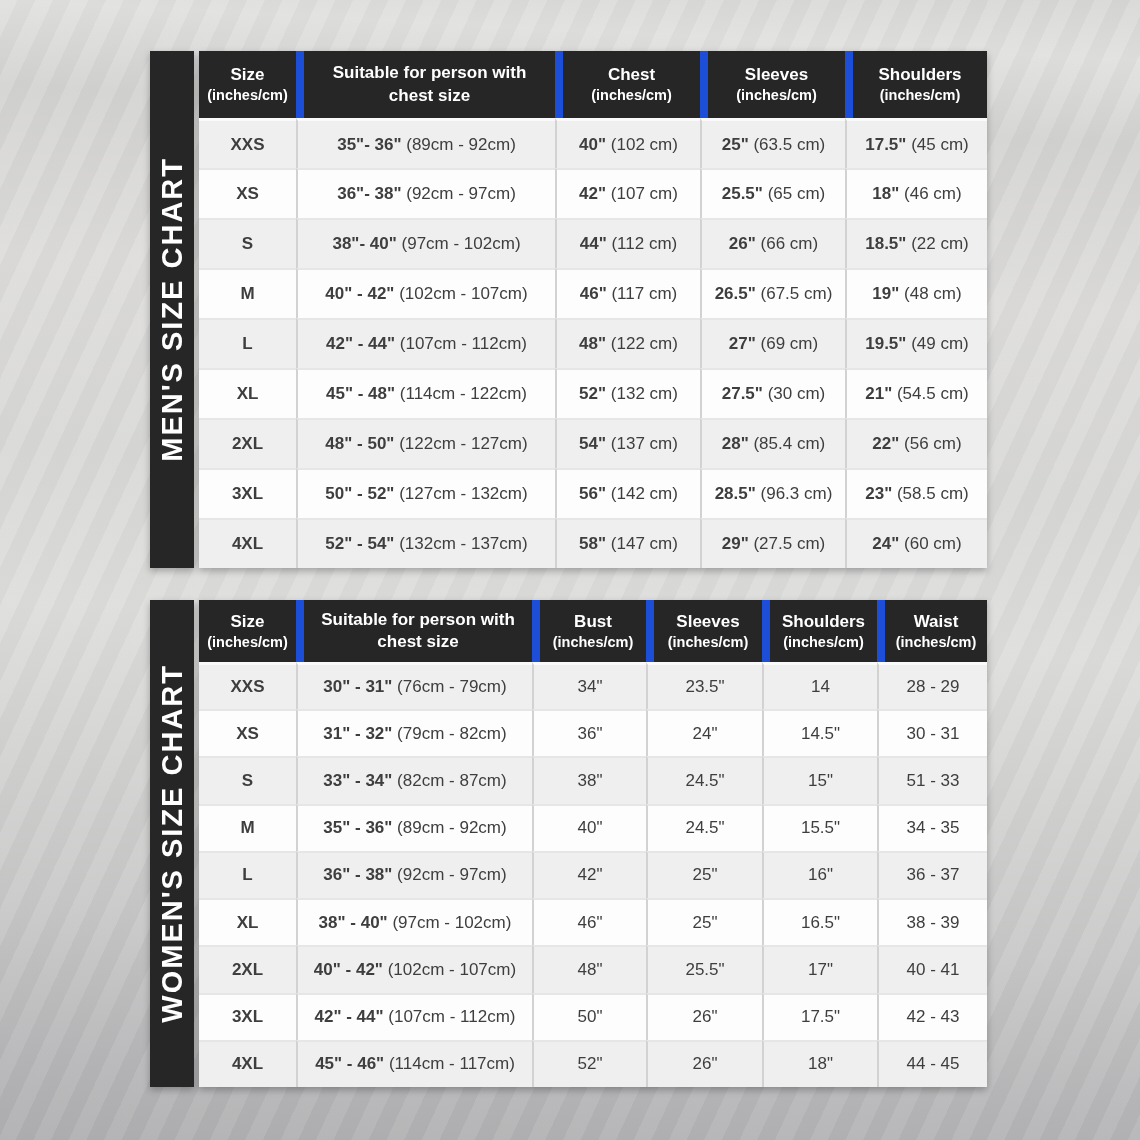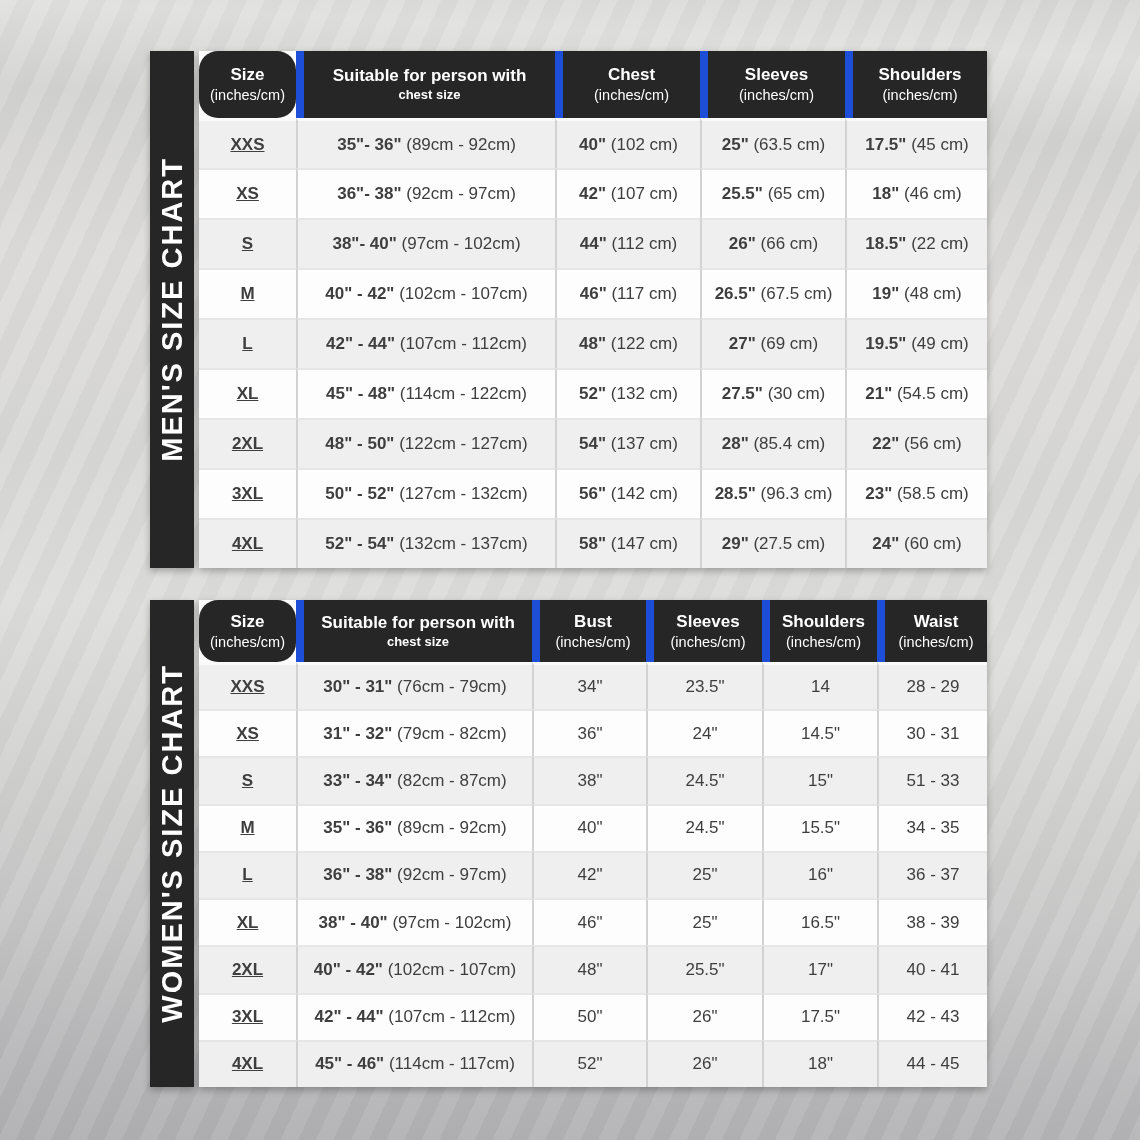--- a/index.html
+++ b/index.html
@@ -40,7 +40,7 @@
   th{
     background:#262626;color:#fff;border-left:8px solid #1d4ed8;
   }
-  th:first-child{border-left:none;border-radius:19px;}
+  th:first-child{border-left:none;}
   .h-label{font-weight:700;font-size:17px;line-height:1.3;}
   .h-sub{font-weight:400;font-size:14.5px;line-height:1.3;}
   .h-sub.bold{font-weight:700;font-size:13px;}

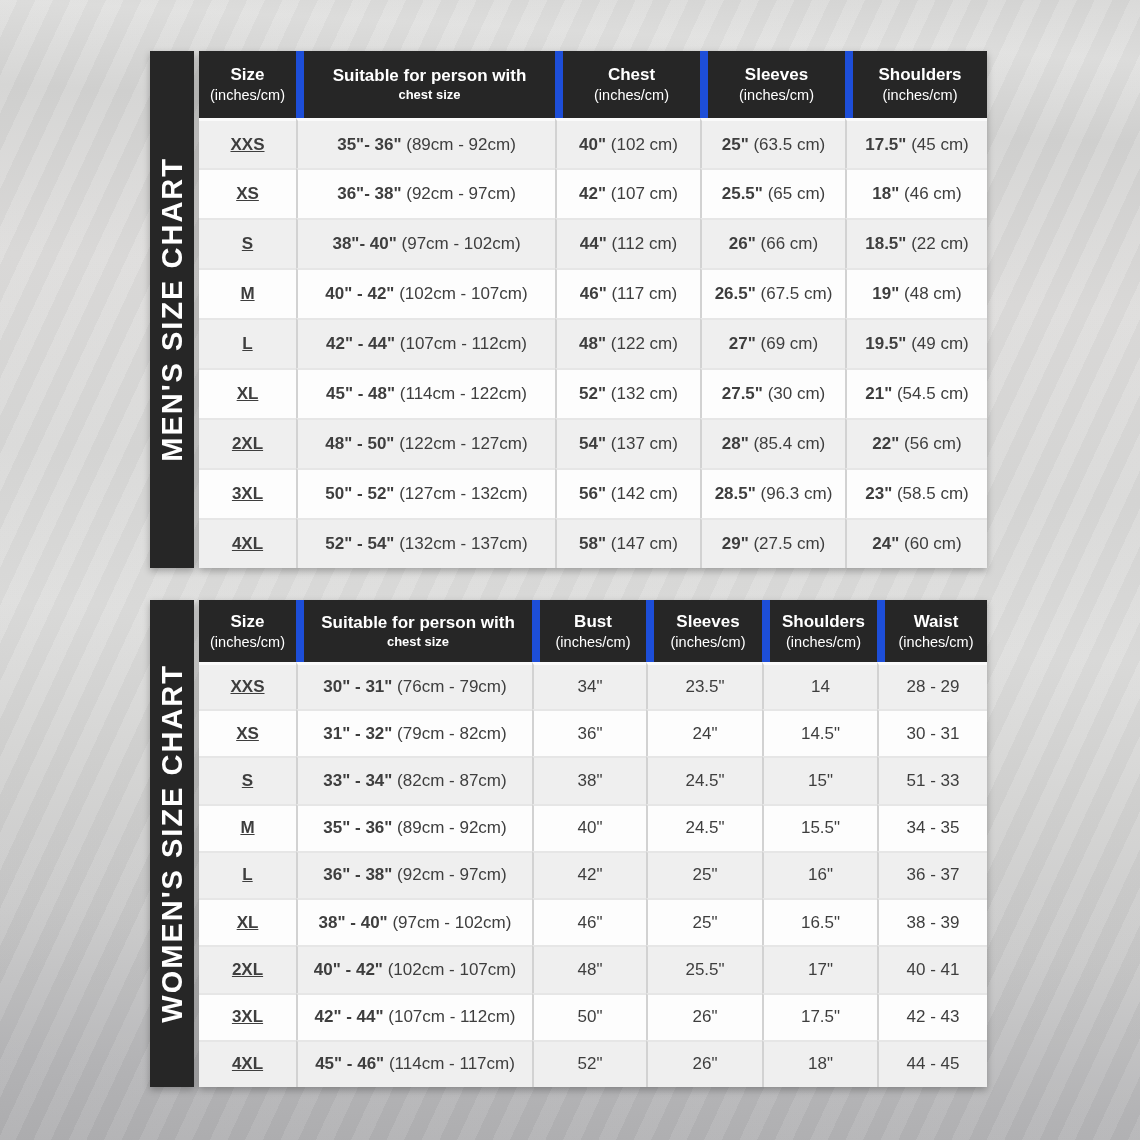--- a/index.html
+++ b/index.html
@@ -42,7 +42,7 @@
   }
   th:first-child{border-left:none;}
   .h-label{font-weight:700;font-size:17px;line-height:1.3;}
-  .h-sub{font-weight:400;font-size:14.5px;line-height:1.3;}
+  .h-sub{font-weight:700;font-size:14.5px;line-height:1.3;}
   .h-sub.bold{font-weight:700;font-size:13px;}
   td{
     font-size:17px;color:#3e3e3e;

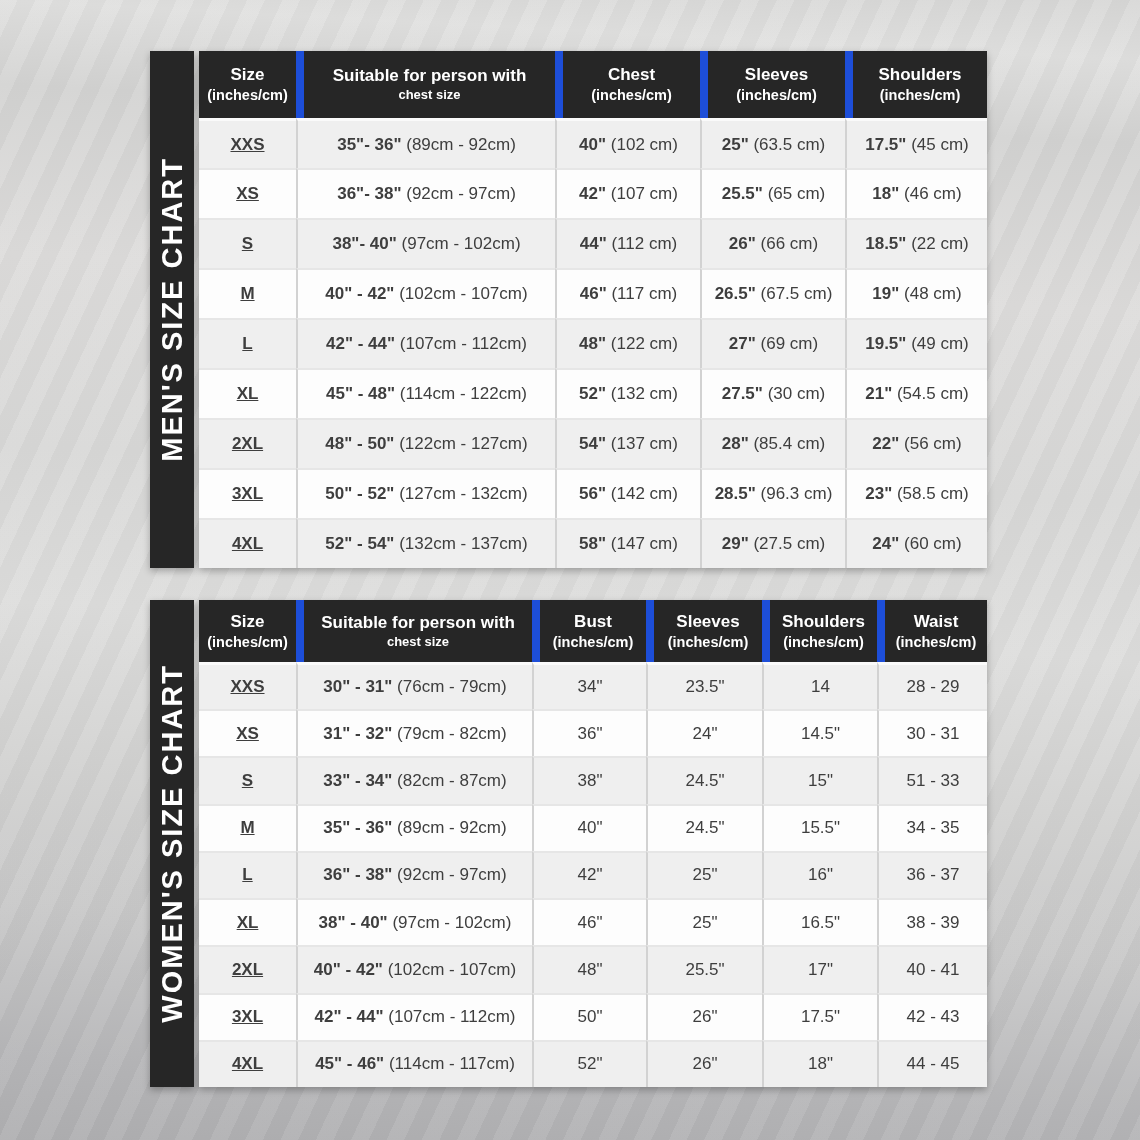--- a/index.html
+++ b/index.html
@@ -43,7 +43,7 @@
   th:first-child{border-left:none;}
   .h-label{font-weight:700;font-size:17px;line-height:1.3;}
   .h-sub{font-weight:700;font-size:14.5px;line-height:1.3;}
-  .h-sub.bold{font-weight:700;font-size:13px;}
+  .h-sub.bold{font-weight:700;font-size:17px;}
   td{
     font-size:17px;color:#3e3e3e;
     border-left:2px solid #d2d2d2;border-top:2px solid #e6e6e6;

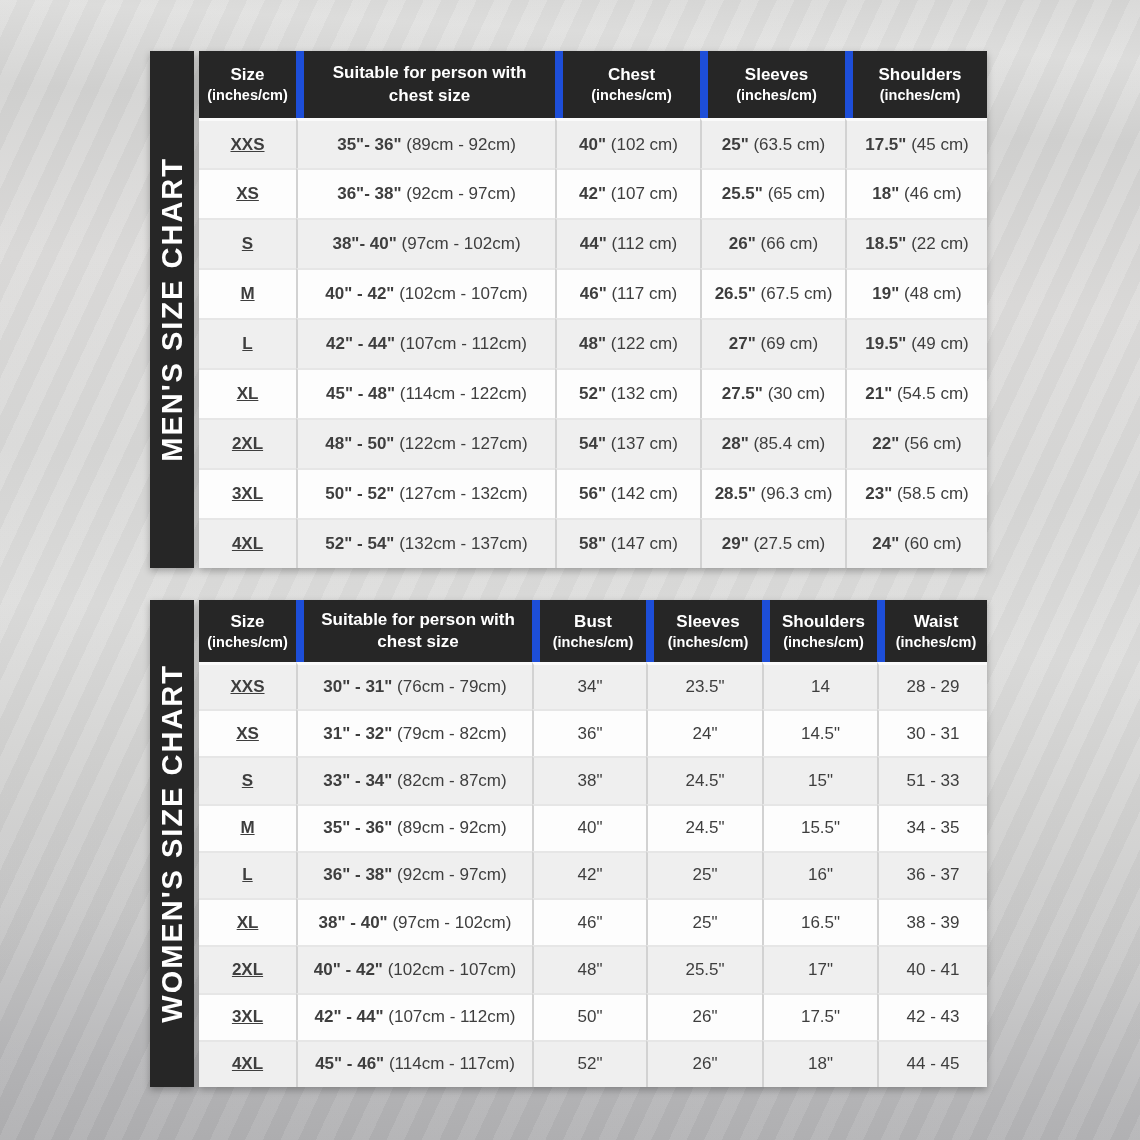--- a/index.html
+++ b/index.html
@@ -52,7 +52,7 @@
   tbody tr:first-child td{border-top:3px solid #fafafa;}
   tbody tr:nth-child(odd){background:#efefef;}
   tbody tr:nth-child(even){background:#fdfdfd;}
-  td.size-cell{font-weight:700;text-decoration:underline;}
+  td.size-cell{font-weight:700;}
   td b{font-weight:700;}
   td .reg{font-weight:400;}
   .block-mens thead tr{height:67px;}

